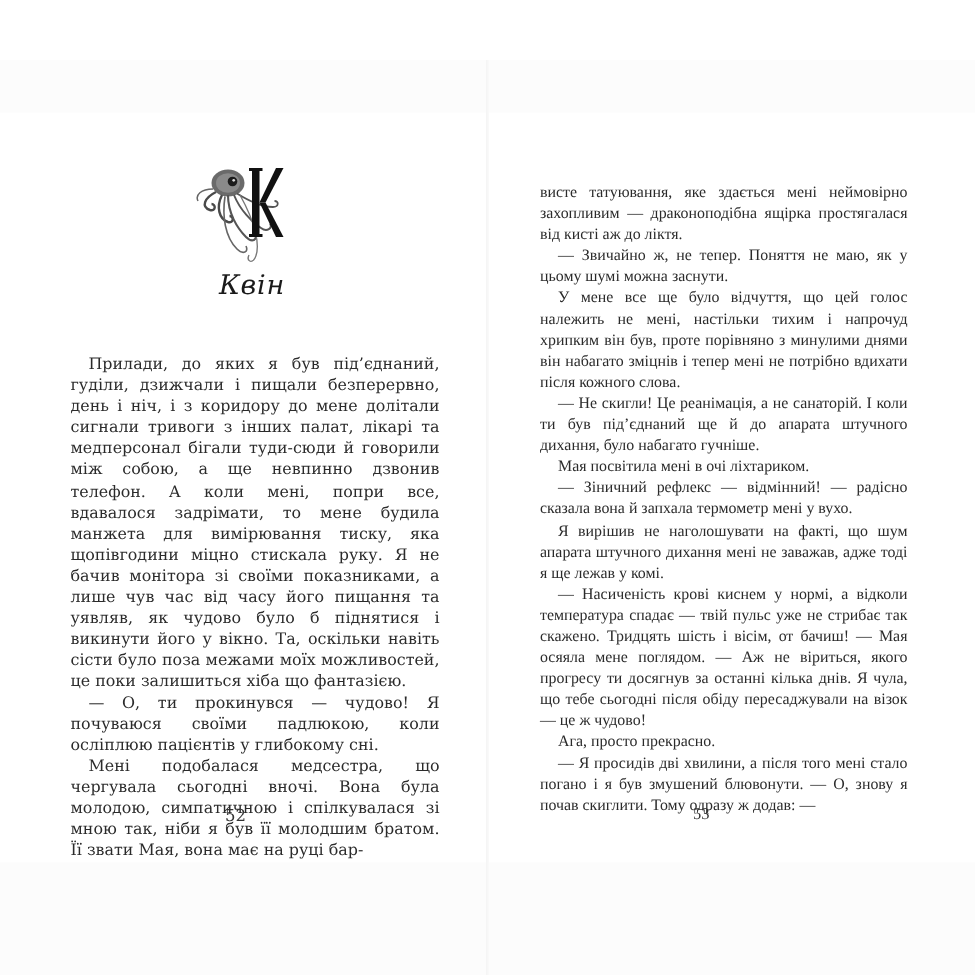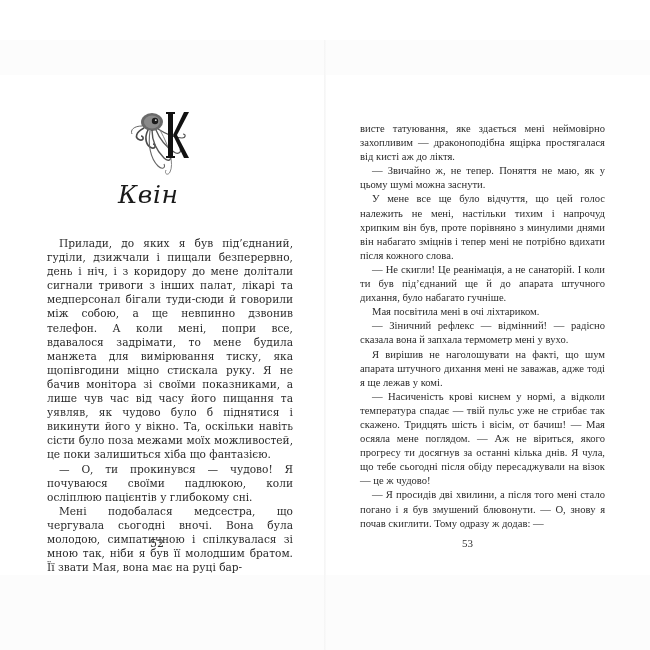--- a/index.html
+++ b/index.html
@@ -69,10 +69,10 @@
       left: 0;
       top: 72px;
       width: 100px;
-      text-align: left;
+      text-align: center;
       font-family: "DejaVu Serif", "Liberation Serif", serif;
       font-style: italic;
-      font-size: 25px;
+      font-size: 18px;
       color: #1a1a1a;
       letter-spacing: 0.5px;
     }

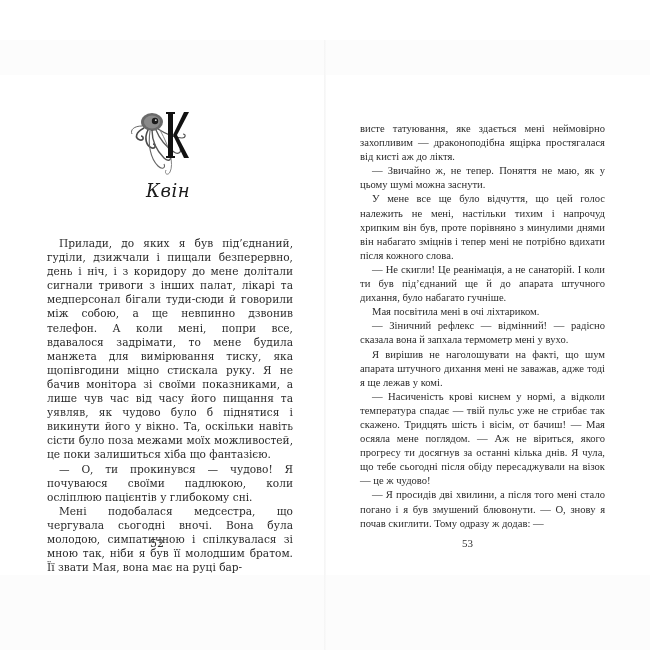--- a/index.html
+++ b/index.html
@@ -166,6 +166,7 @@
       <p class="indent">— Зіничний рефлекс — відмінний! — радісно сказала вона й запхала термометр мені у вухо.</p>
       <p class="indent">Я вирішив не наголошувати на факті, що шум апарата штучного дихання мені не заважав, адже тоді я ще лежав у комі.</p>
       <p class="indent">— Насиченість крові киснем у нормі, а відколи температура спадає — твій пульс уже не стрибає так скажено. Тридцять шість і вісім, от бачиш! — Мая осяяла мене поглядом. — Аж не віриться, якого прогресу ти досягнув за останні кілька днів. Я чула, що тебе сьогодні після обіду пересаджували на візок — це ж чудово!</p>
+      <p class="indent">Ага, просто прекрасно.</p>
       <p class="indent">— Я просидів дві хвилини, а після того мені стало погано і я був змушений блювонути. — О, знову я почав скиглити. Тому одразу ж додав: —</p>
     </div>
 

